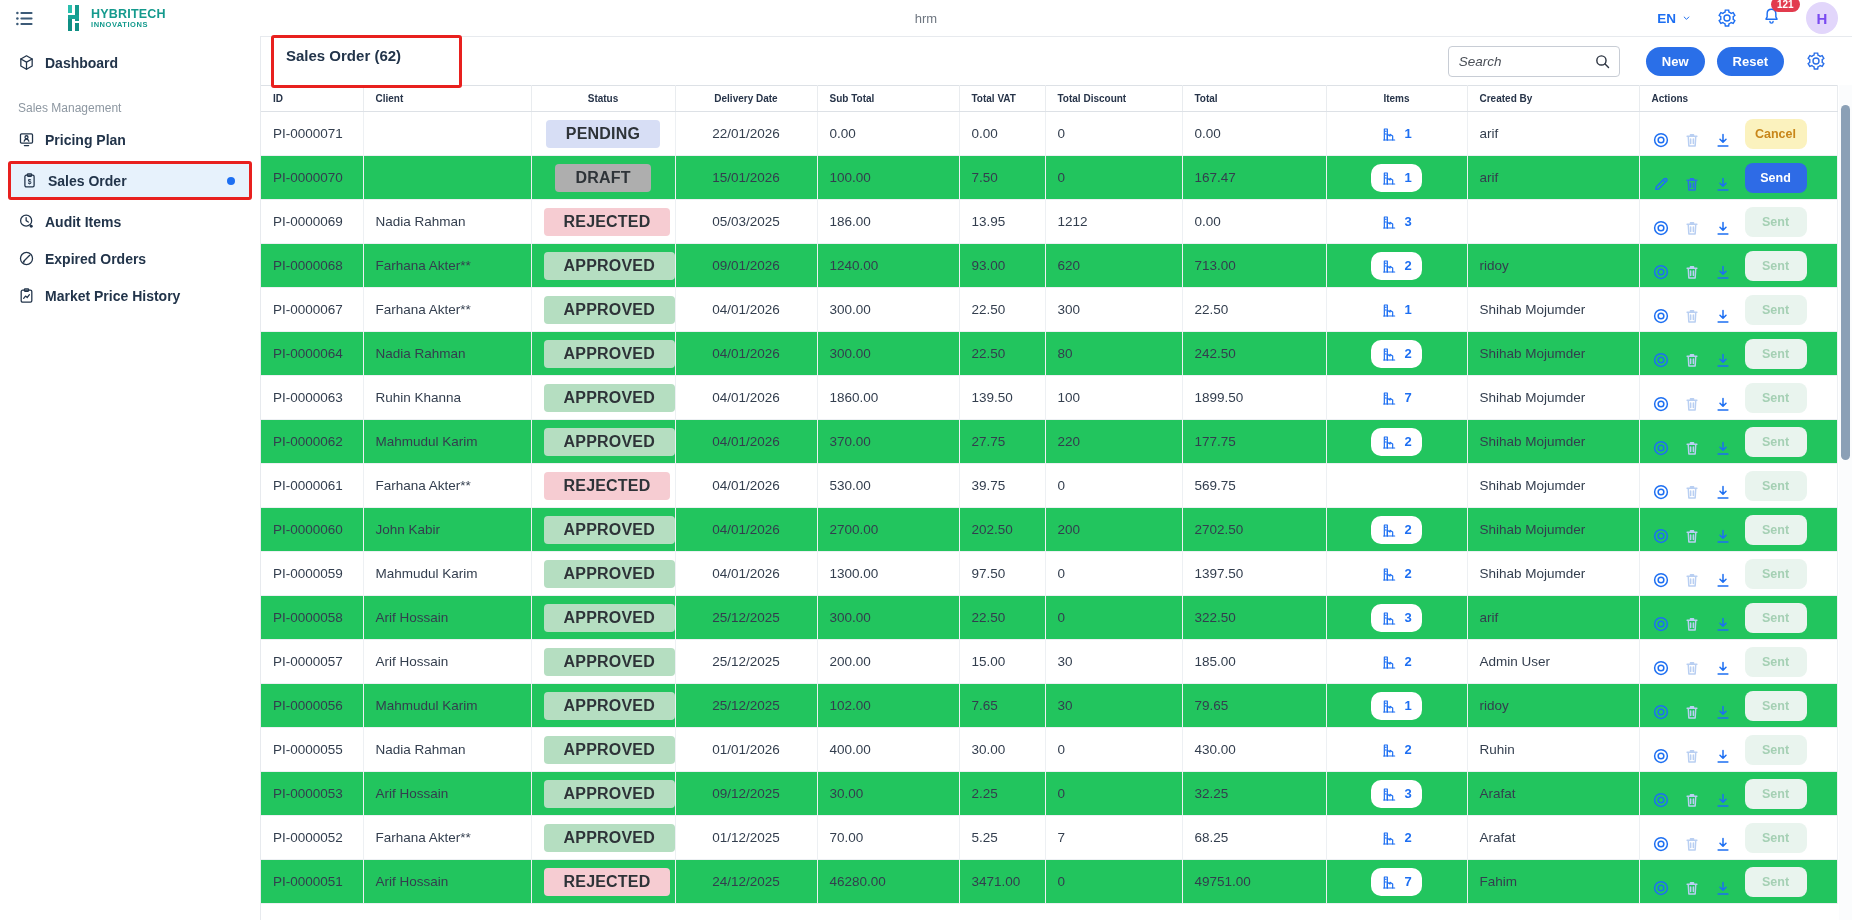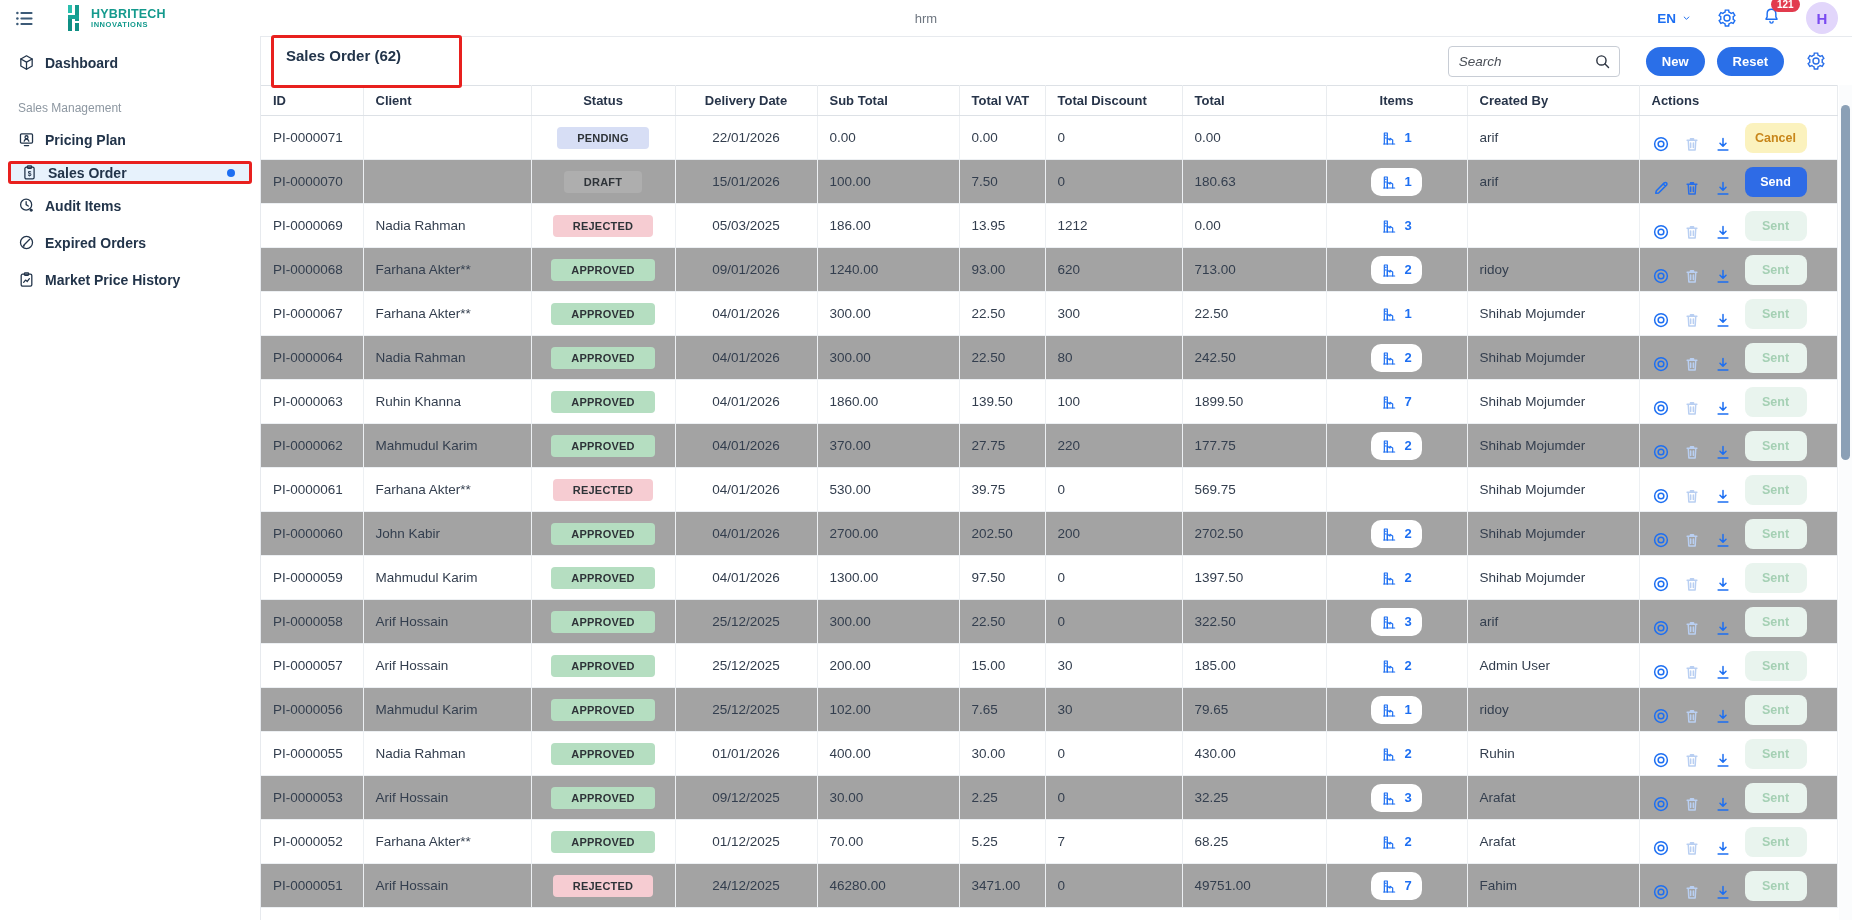--- a/index.html
+++ b/index.html
@@ -56,7 +56,7 @@
   col.c5{width:142px} col.c6{width:86px} col.c7{width:137px} col.c8{width:144px}
   col.c9{width:141px} col.c10{width:172px} col.c11{width:198px}
   th { border-top:1px solid #dde1e6; border-bottom:1px solid #dde1e6; border-right:1px solid #e9ecef;
-    font-size:13px; font-weight:700; color:#273449; text-align:left; padding:7px 12px; }
+    font-size:10px; font-weight:700; color:#273449; text-align:left; padding:7px 12px; }
   td { border-bottom:1px solid #edf0f3; border-right:1px solid #edf0f3;
     font-size:13.5px; color:#333e4e; padding:0 12px; height:44px; }
   tr.alt { background:#a3a3a3; }

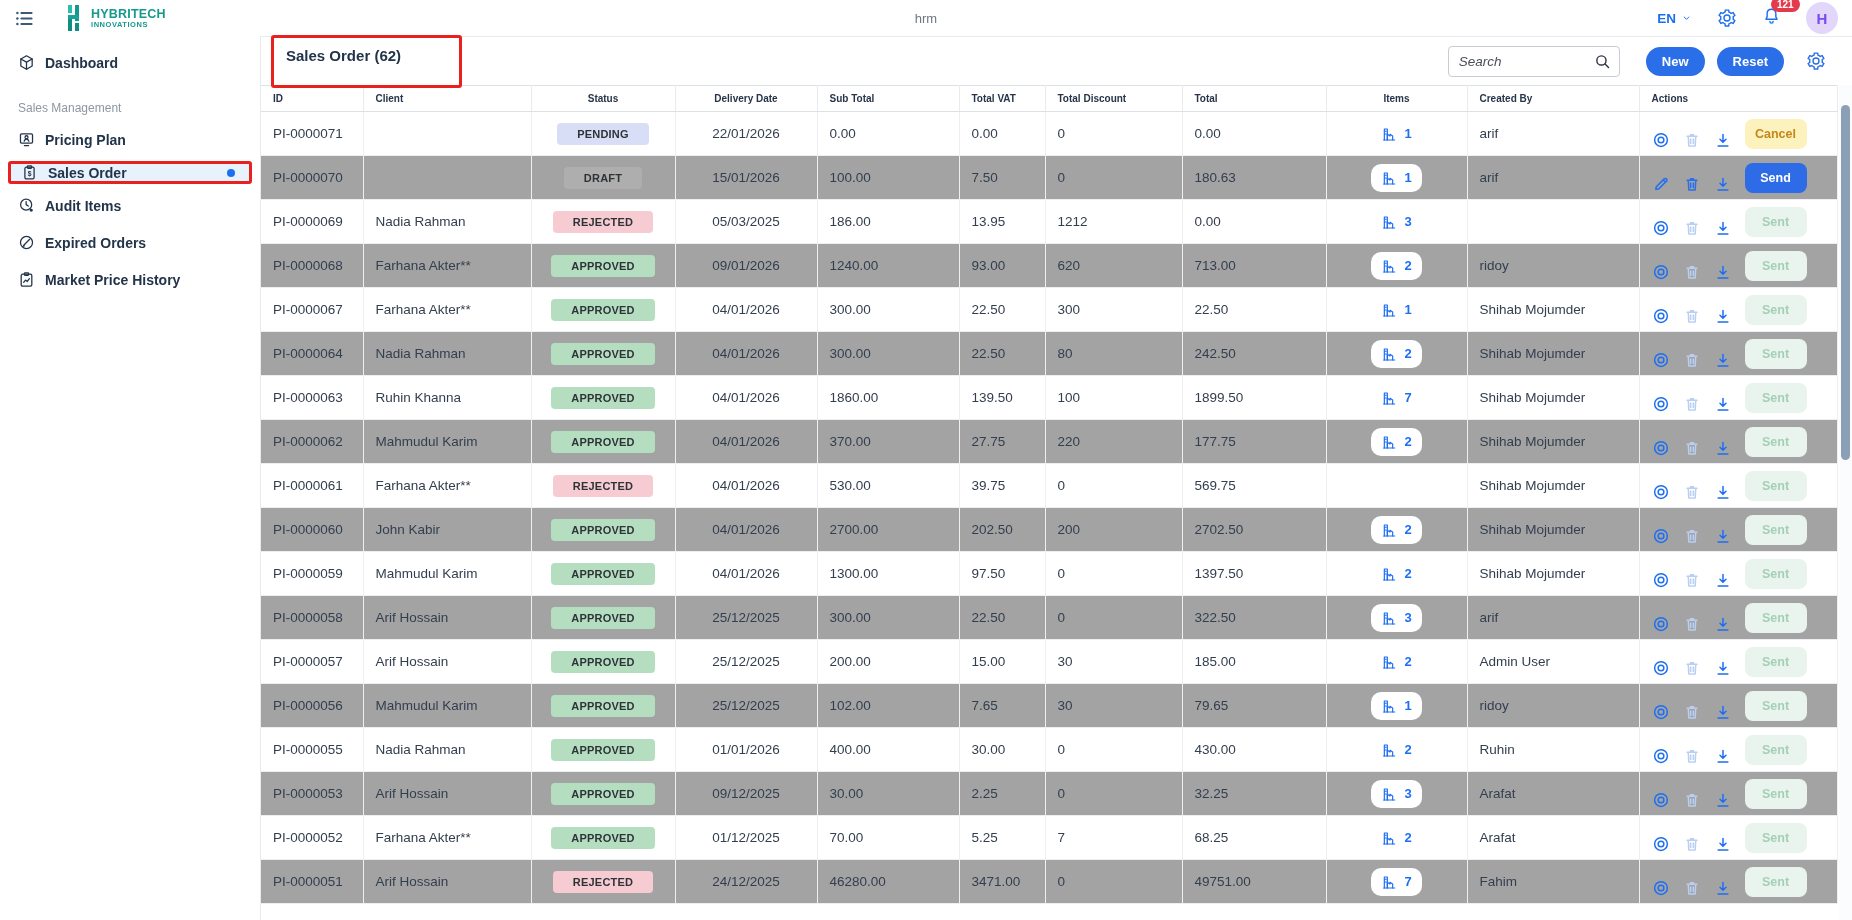--- a/index.html
+++ b/index.html
@@ -63,7 +63,7 @@
   .t-center { text-align:center; }
 
   .badge { display:inline-block; min-width:72px; padding:5px 20px; border-radius:4px;
-    font-size:11px; font-weight:700; text-align:right; letter-spacing:.2px; color:#2e3338; }
+    font-size:16px; font-weight:700; text-align:right; letter-spacing:.2px; color:#2e3338; }
   .badge.pending  { background:#d7def5; }
   .badge.draft    { background:#aeaeae; }
   .badge.rejected { background:#f6ccd2; }

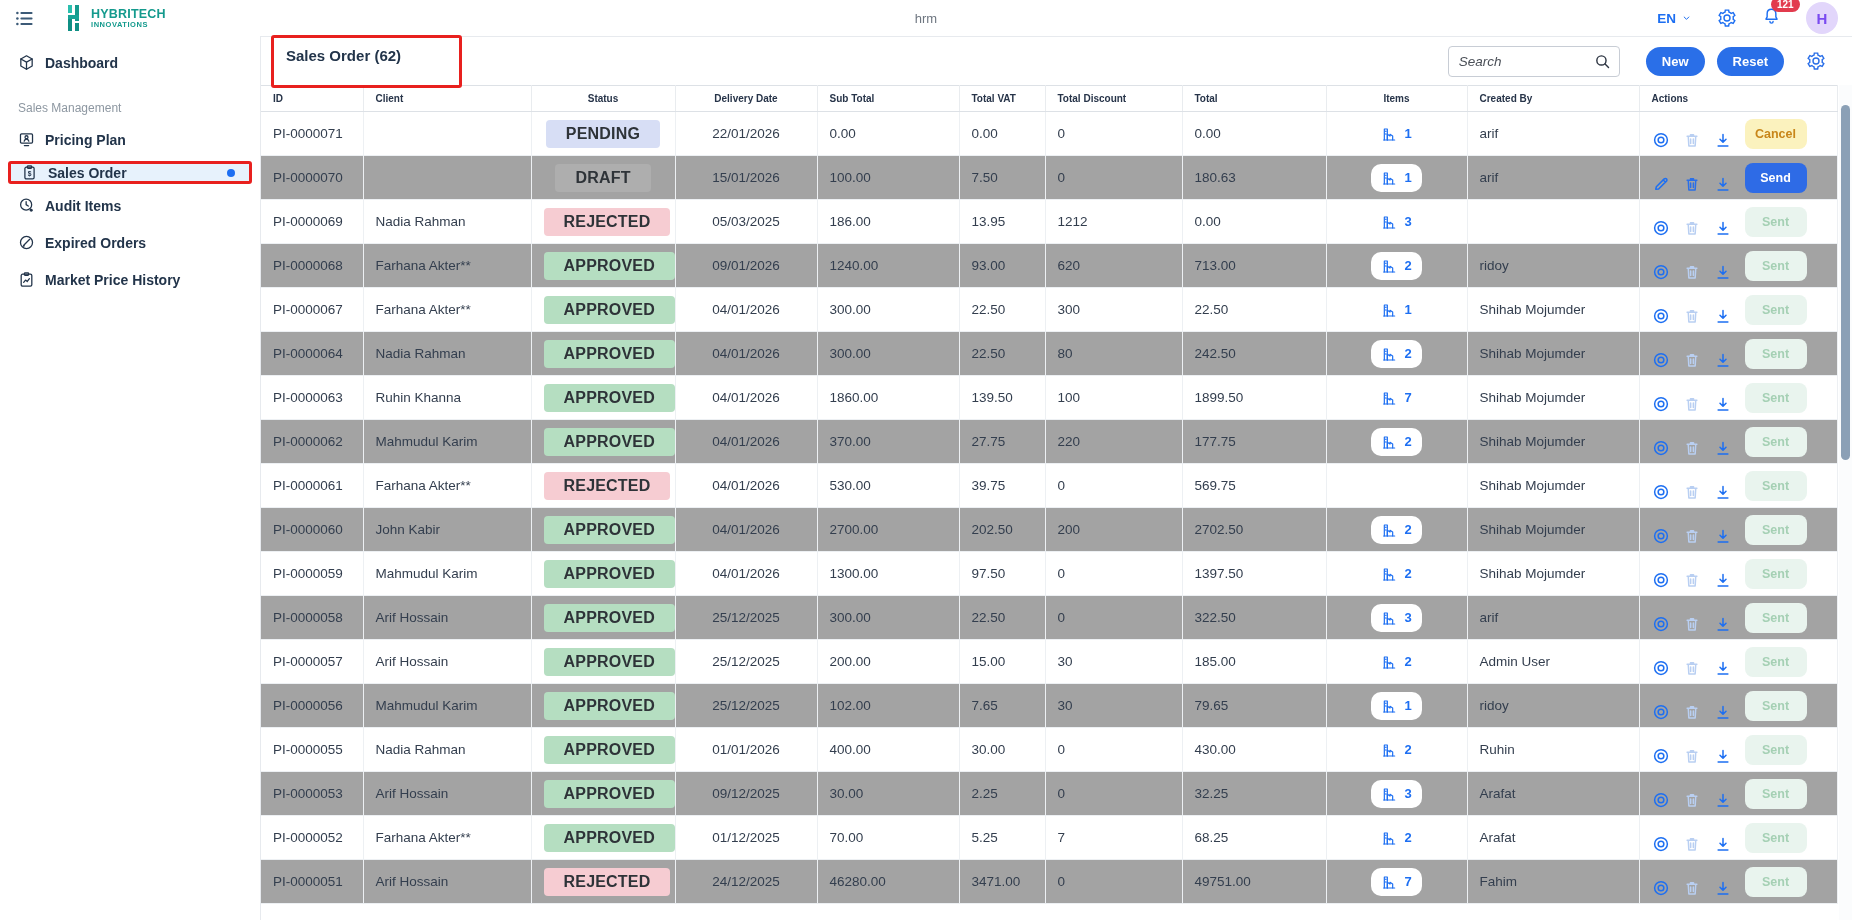--- a/index.html
+++ b/index.html
@@ -31,7 +31,7 @@
   .side-item .icn { color:#22344a; }
   .side-label { margin:20px 0 6px 18px; font-size:12px; color:#8d97a1; font-weight:400; }
   .active-wrap { border:3px solid #e8201e; border-radius:3px; margin:3px 8px; }
-  .active-wrap .side-item { background:#e7f2fc; height:17px; padding-left:10px; position:relative; }
+  .active-wrap .side-item { background:#e7f2fc; height:33px; padding-left:10px; position:relative; }
   .active-dot { position:absolute; right:14px; width:8px; height:8px; border-radius:50%; background:#1d6ff2; }
 
   .main { flex:1; border-left:1px solid #e7eaee; border-top:1px solid #e7eaee; position:relative; background:#fff; }

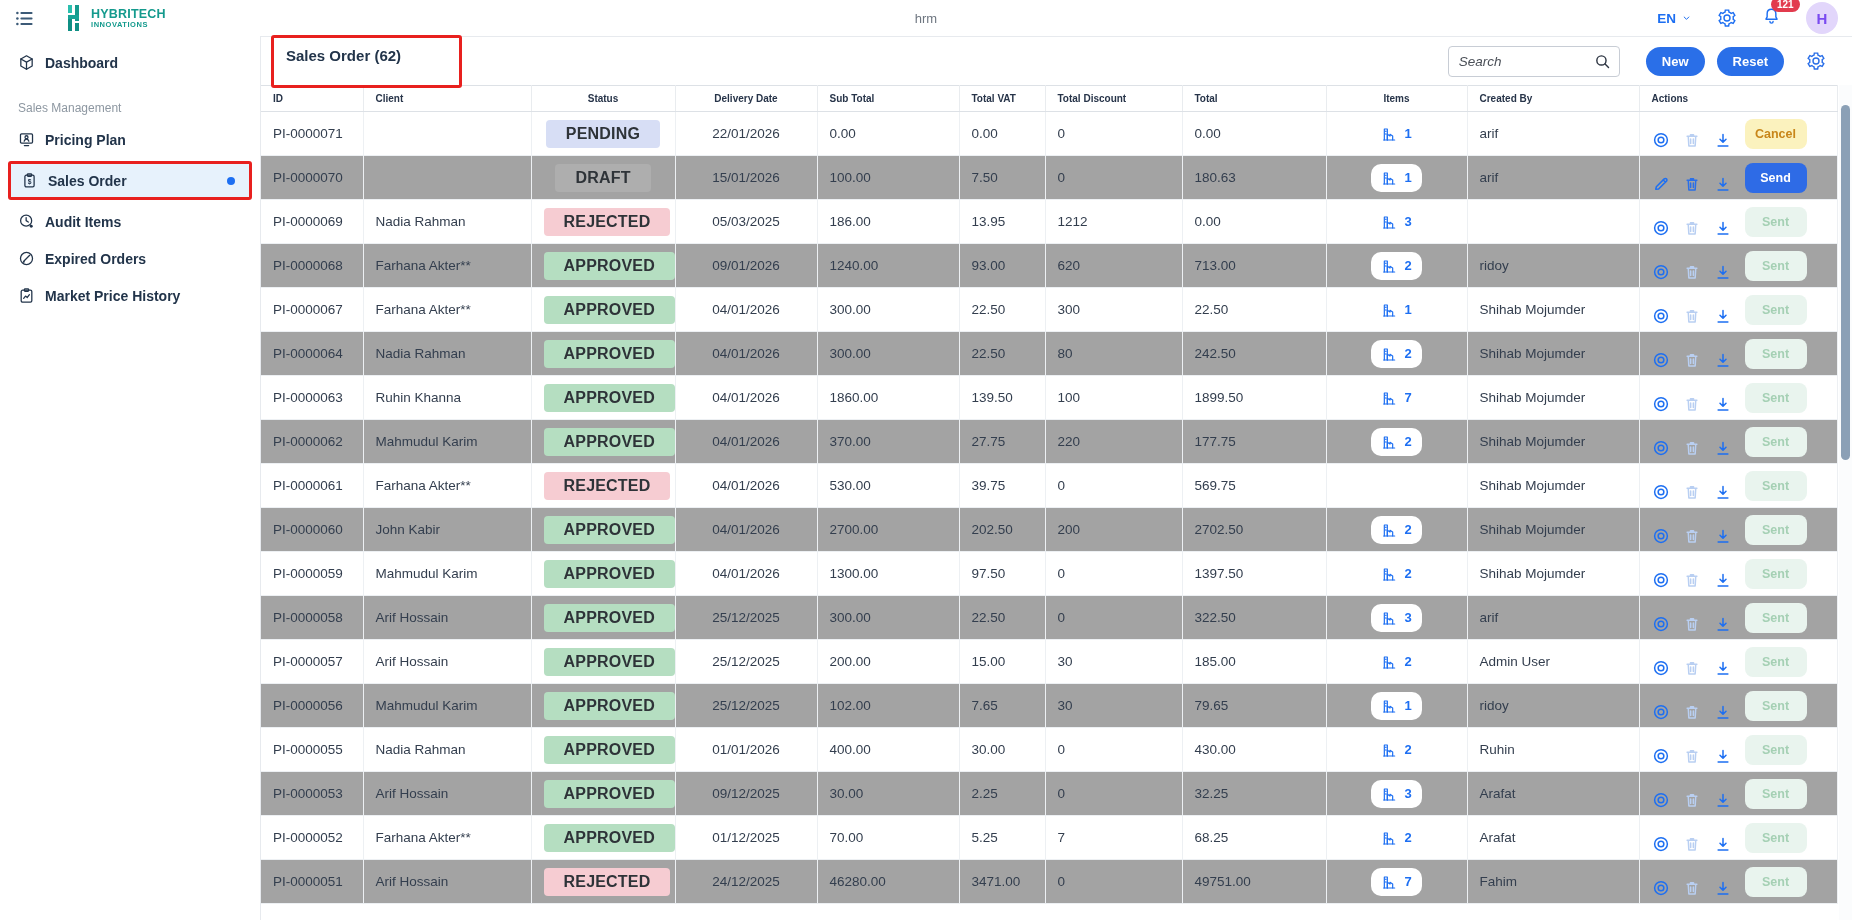--- a/index.html
+++ b/index.html
@@ -59,7 +59,7 @@
     font-size:10px; font-weight:700; color:#273449; text-align:left; padding:7px 12px; }
   td { border-bottom:1px solid #edf0f3; border-right:1px solid #edf0f3;
     font-size:13.5px; color:#333e4e; padding:0 12px; height:44px; }
-  tr.alt { background:#a3a3a3; }
+  tr.alt { background:#22c55e; }
   .t-center { text-align:center; }
 
   .badge { display:inline-block; min-width:72px; padding:5px 20px; border-radius:4px;

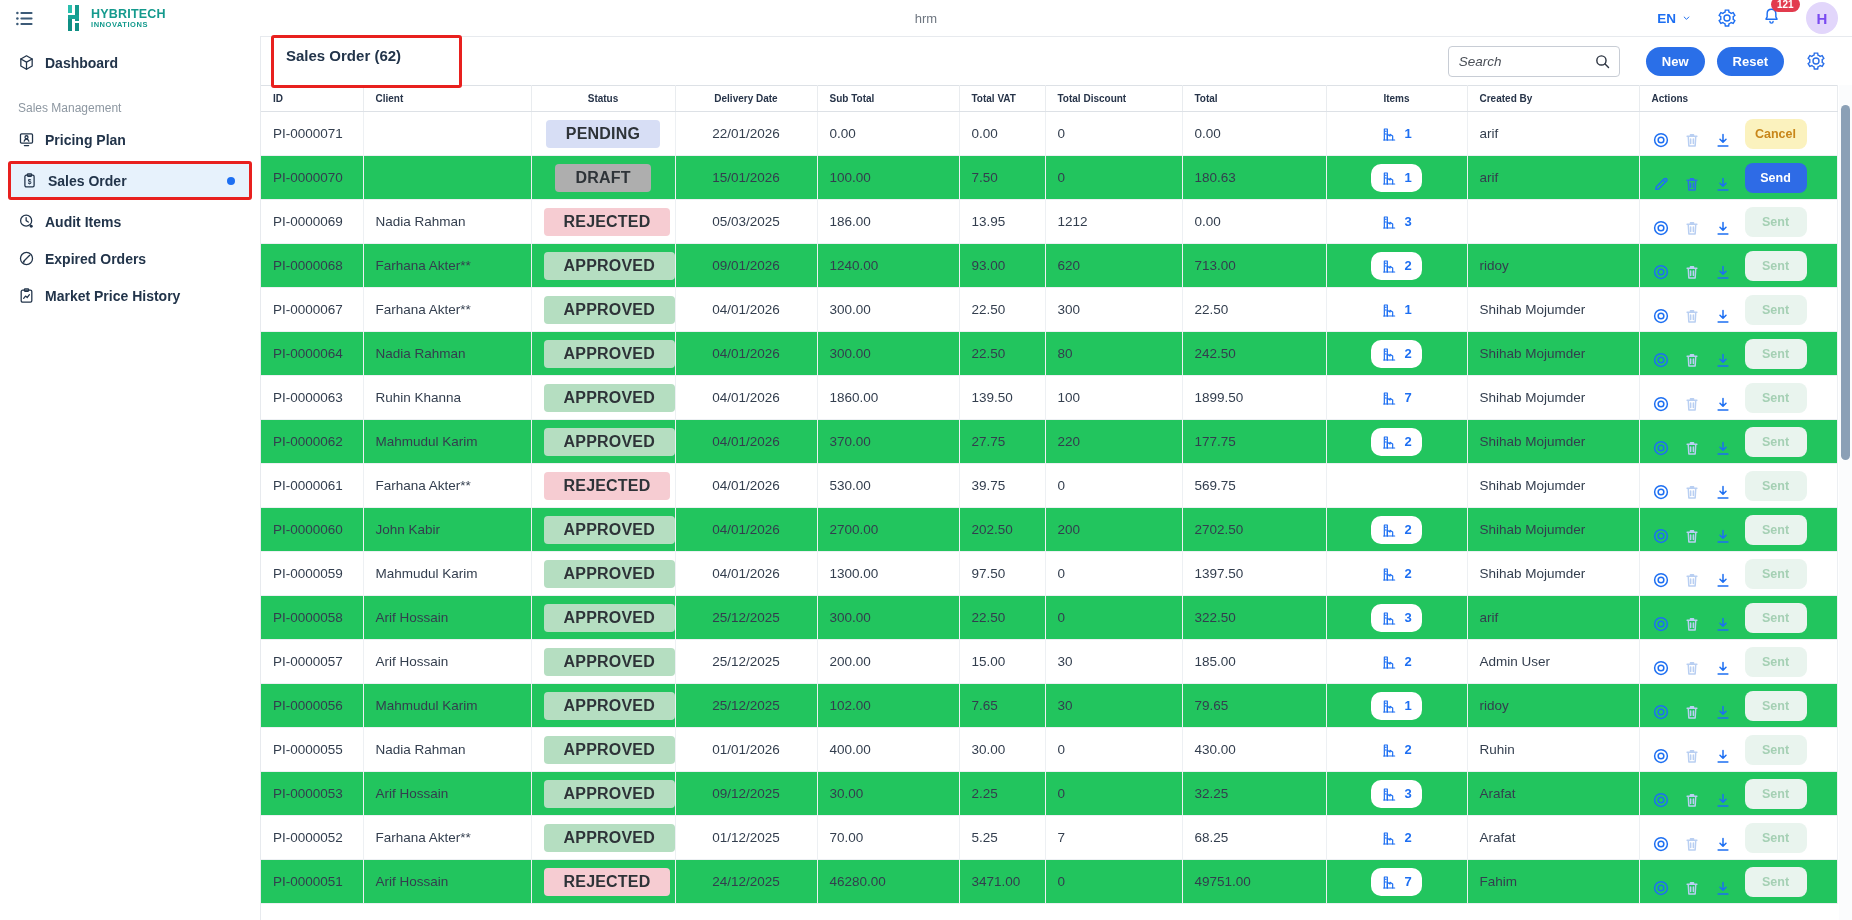--- a/index.html
+++ b/index.html
@@ -327,7 +327,7 @@
     <td>100.00</td>
     <td>7.50</td>
     <td>0</td>
-    <td>180.63</td>
+    <td>167.47</td>
     <td class="t-center items-cell"><span class="items-pill">
                 <span class="icn">
                   <svg width="16" height="16" viewBox="0 0 24 24" fill="none" stroke="currentColor" stroke-width="1.8" stroke-linecap="round" stroke-linejoin="round">

